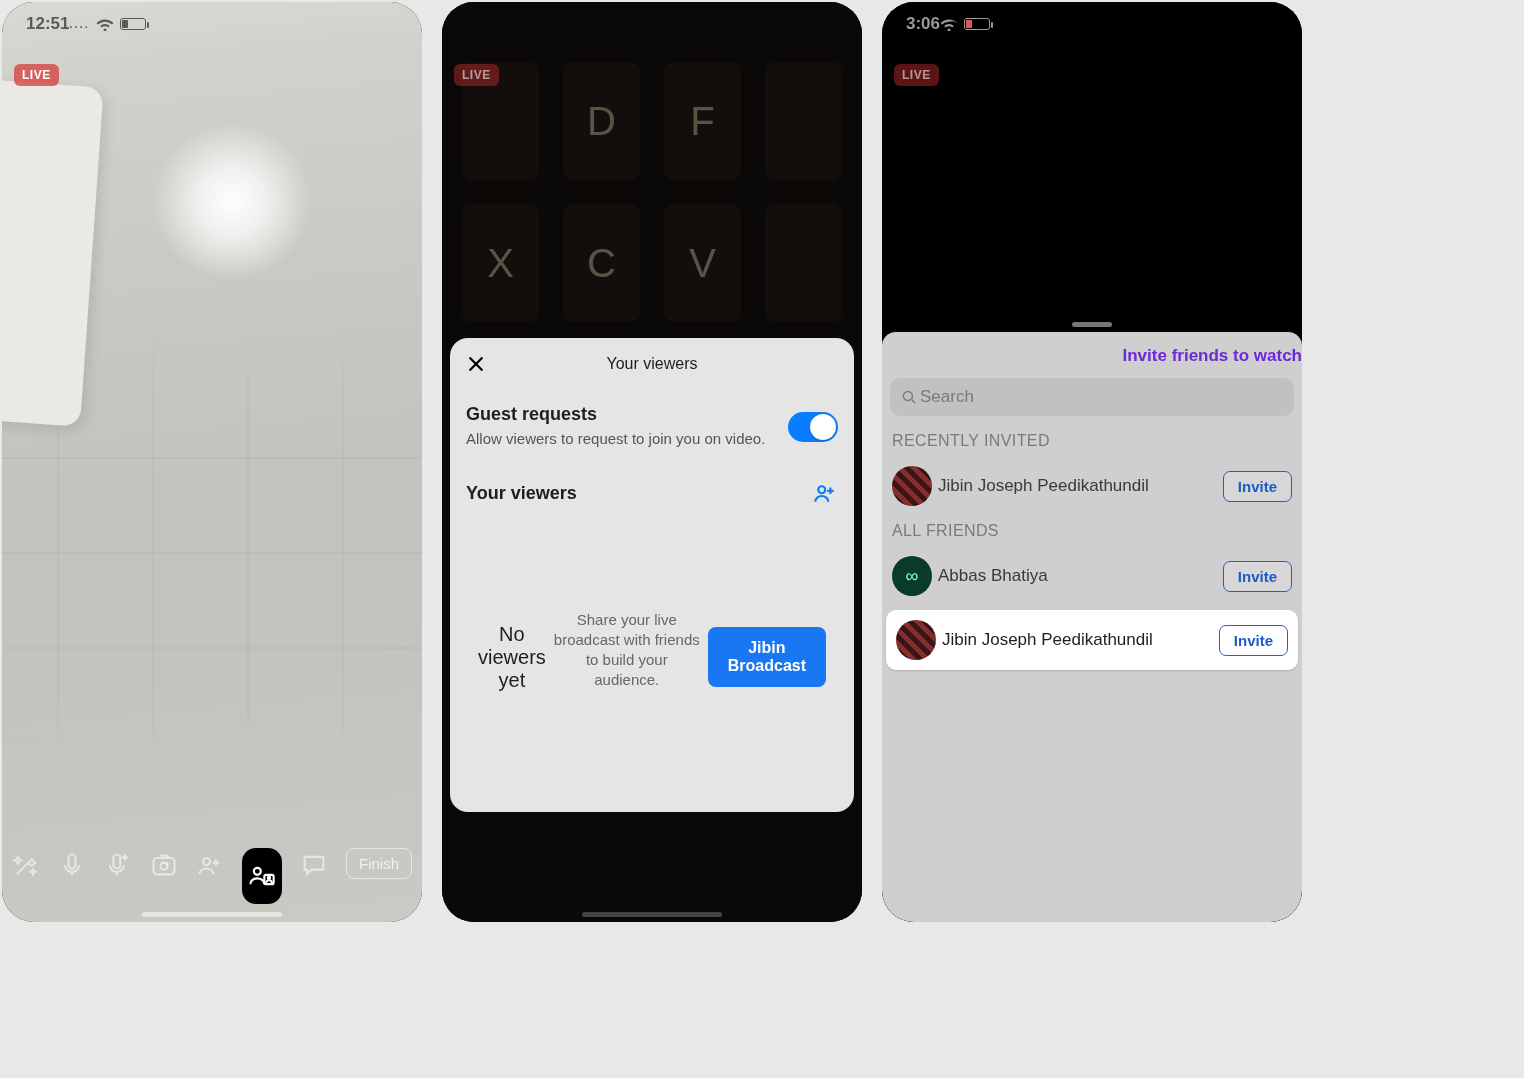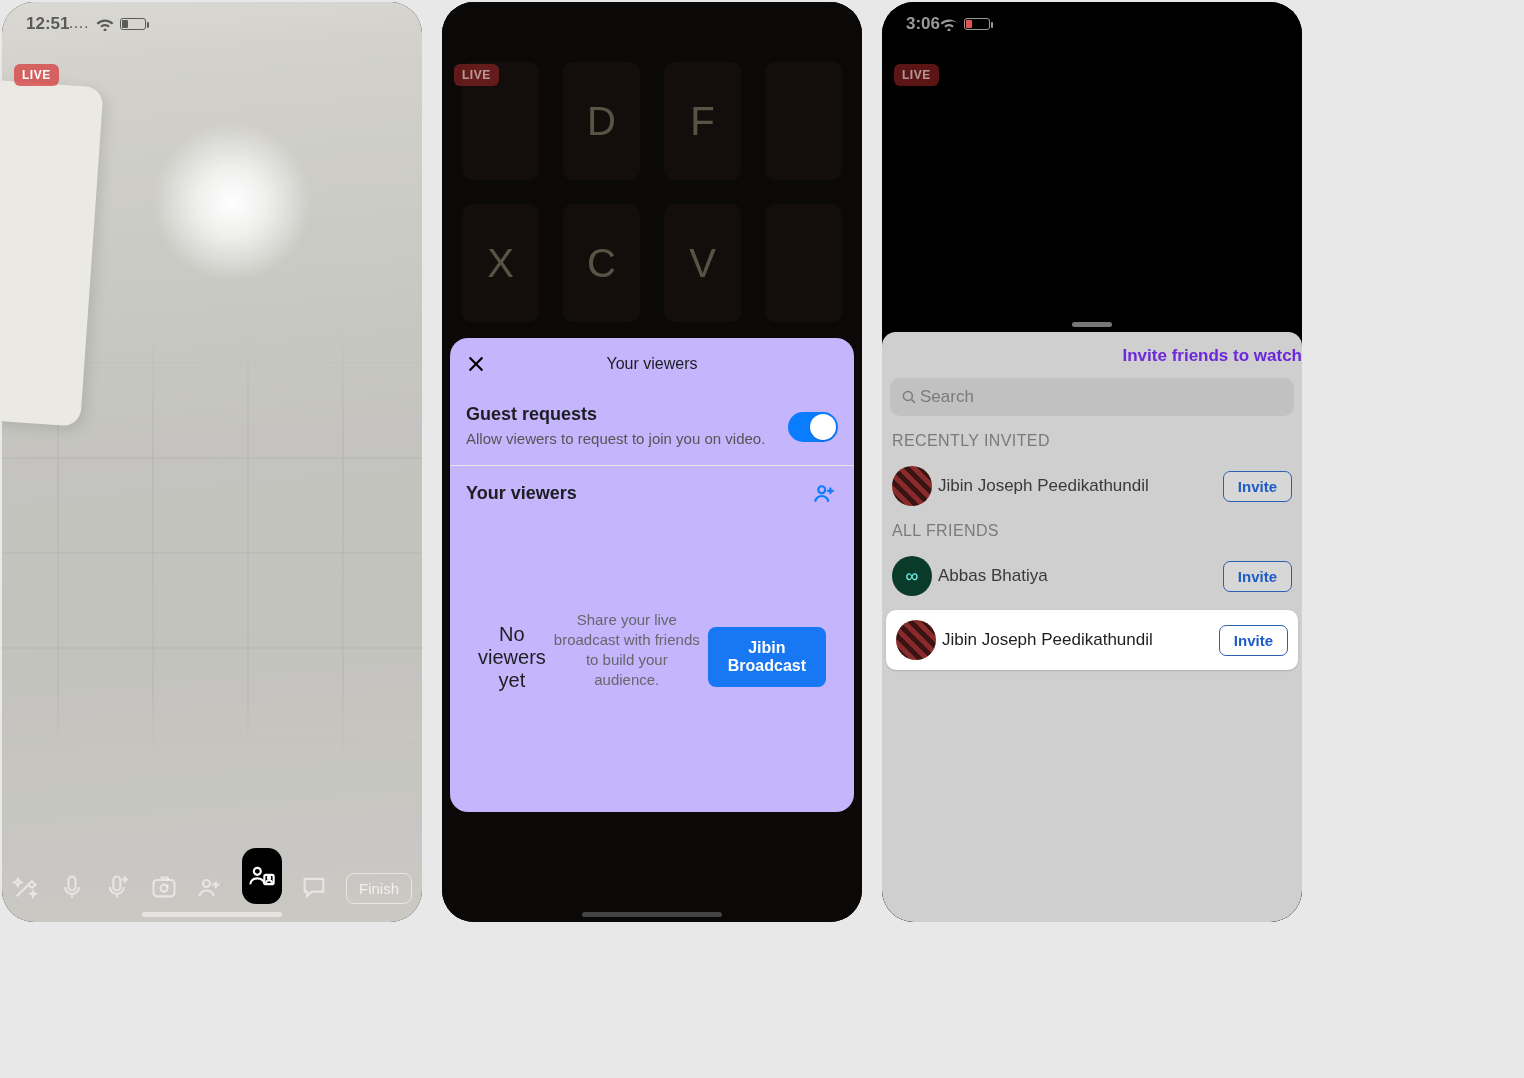--- a/index.html
+++ b/index.html
@@ -141,7 +141,7 @@
   .bottom-sheet {
     position:absolute;
     top:336px; left:8px; right:8px; bottom:110px;
-    background:#c4b5fd;
+    background:#e5e5e5;
     border-radius:18px;
     display:flex;
     flex-direction:column;

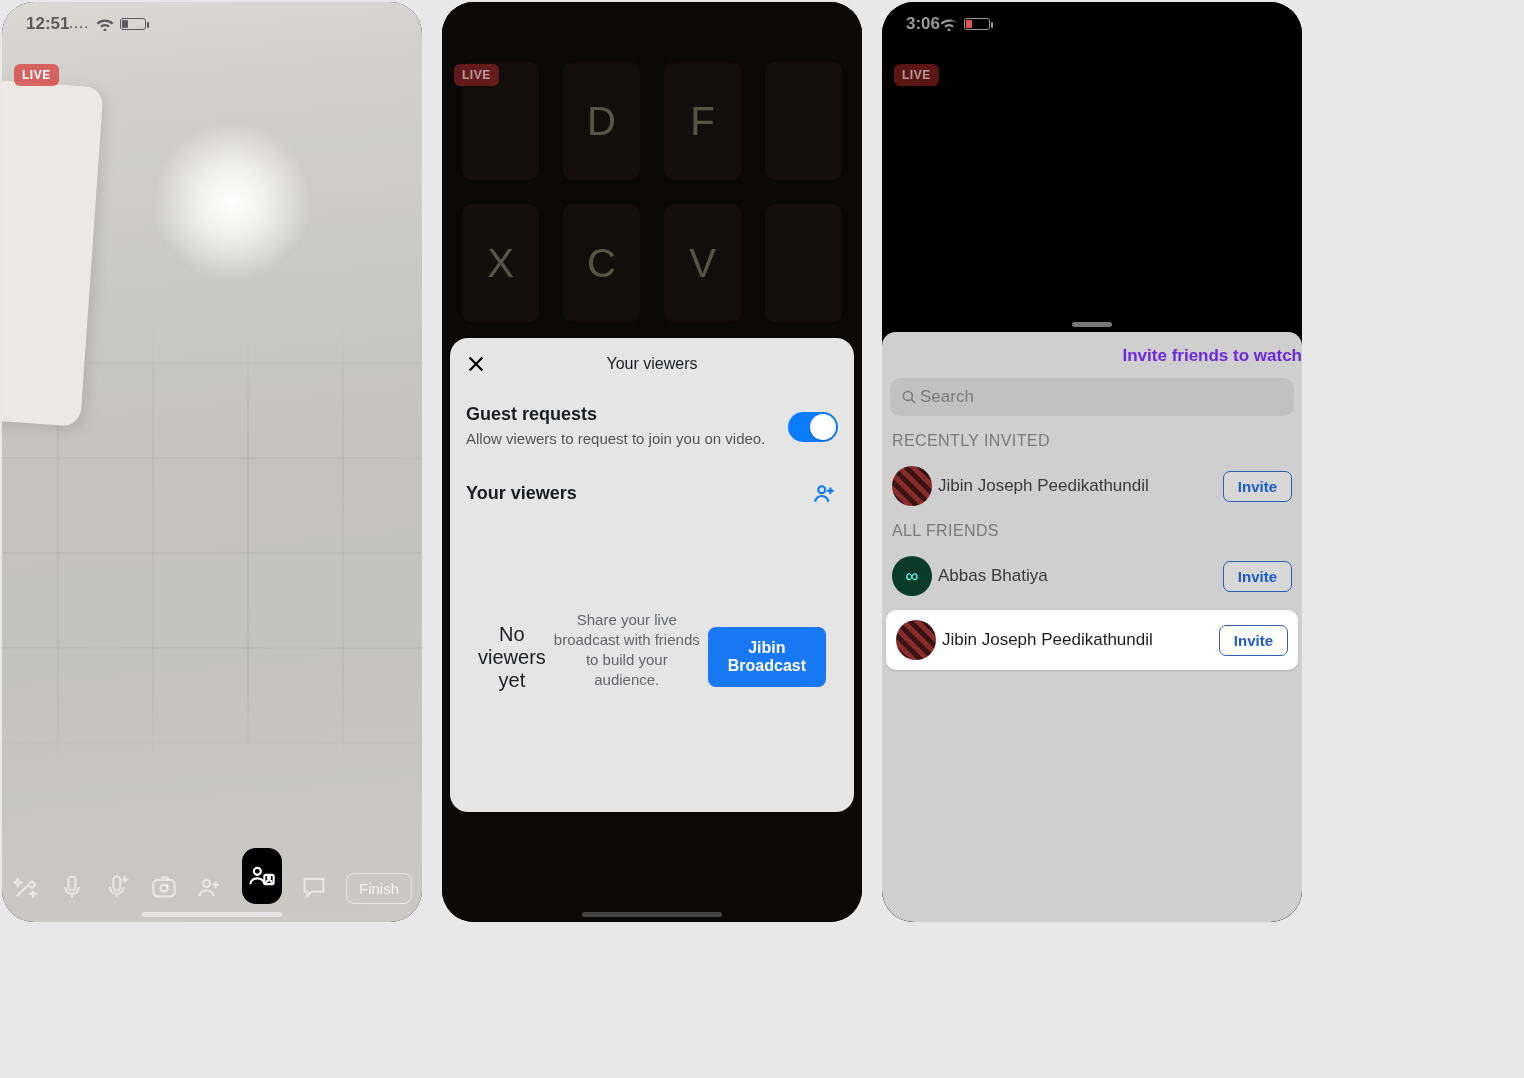--- a/index.html
+++ b/index.html
@@ -82,7 +82,7 @@
   .toolbar {
     position:absolute; bottom:18px; left:0; right:0;
     display:flex;
-    align-items:flex-end;
+    align-items:flex-start;
     justify-content:center;
     gap:18px;
     padding: 0 10px;

